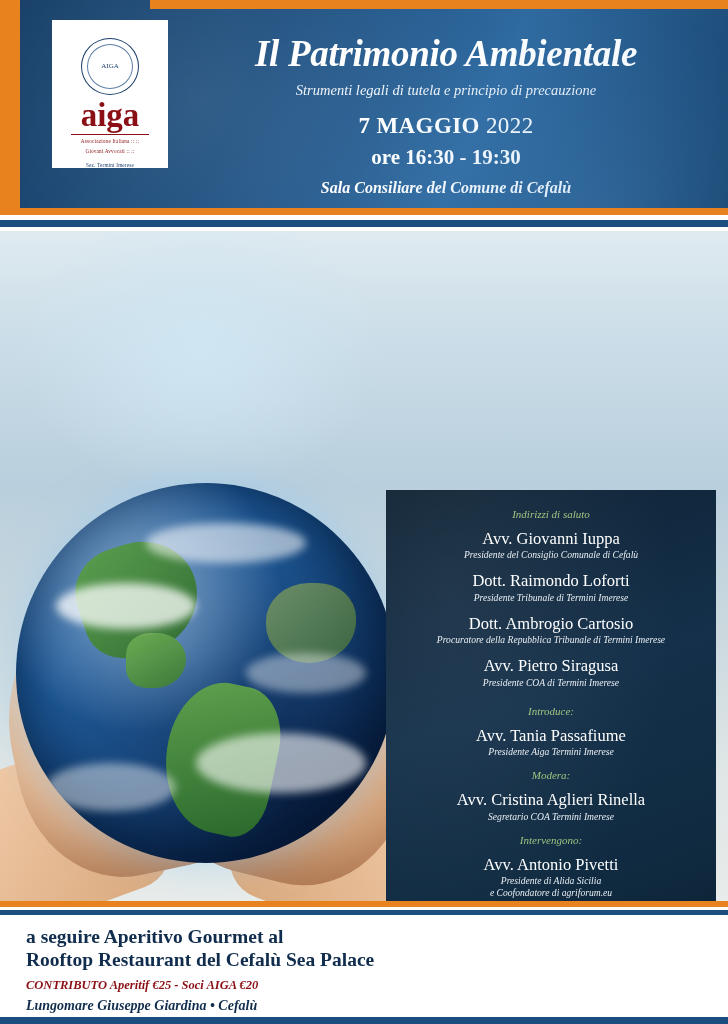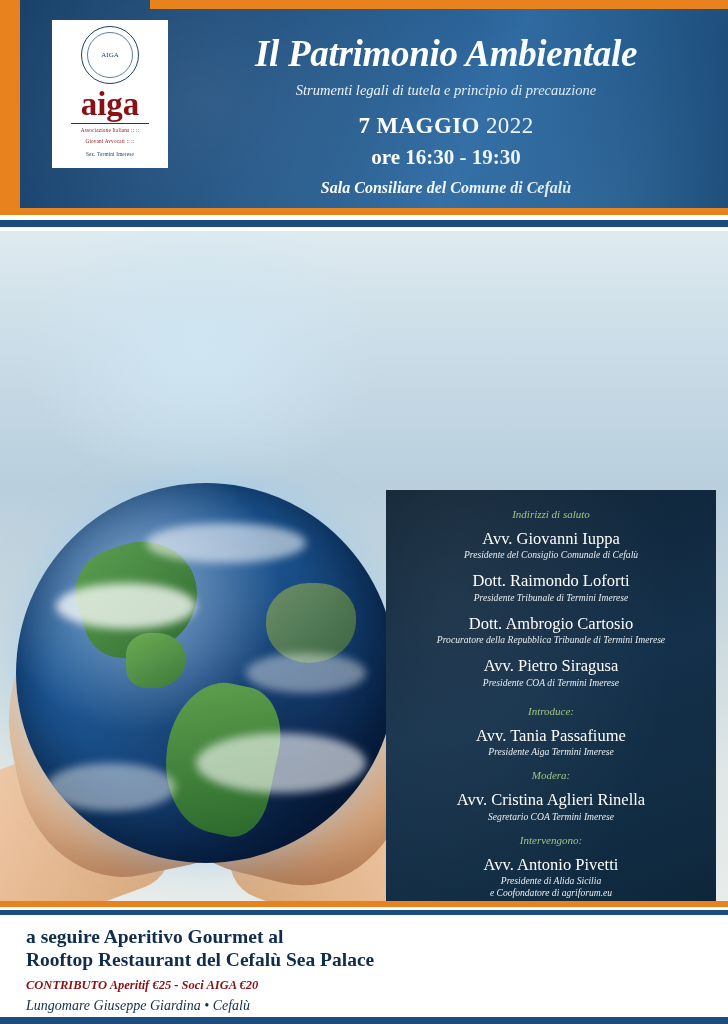--- a/index.html
+++ b/index.html
@@ -65,7 +65,7 @@
     flex-direction: column;
     align-items: center;
     justify-content: flex-start;
-    padding-top: 6px;
+    padding-top: 18px;
   }
   .logo-seal {
     width: 58px; height: 58px;

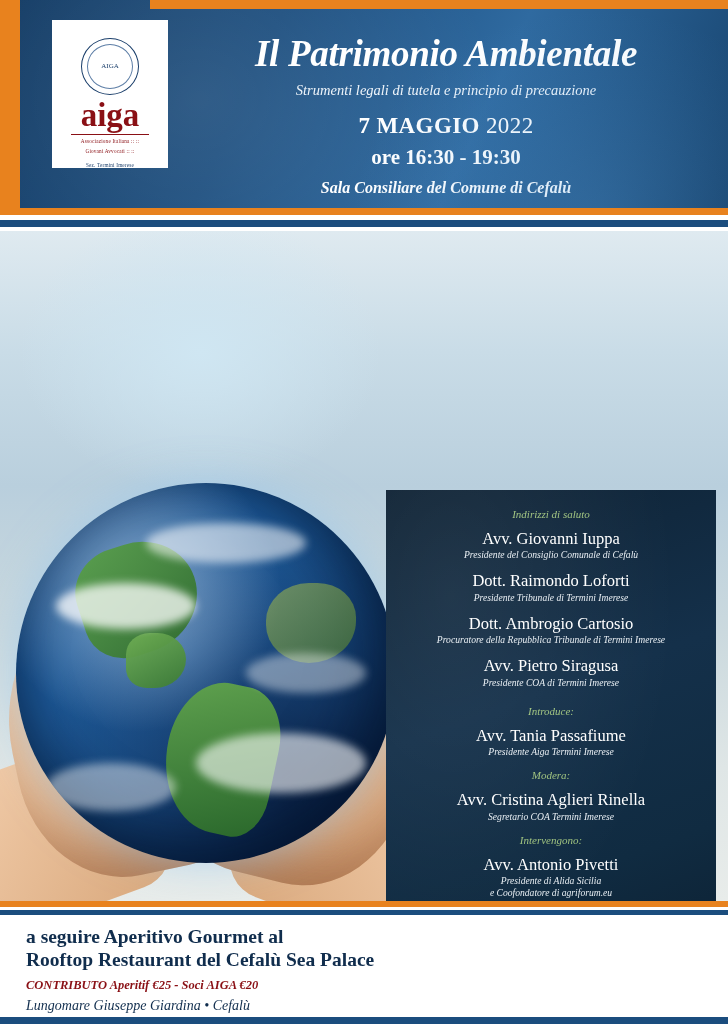--- a/index.html
+++ b/index.html
@@ -311,7 +311,7 @@
   .f-l3 {
     font-size: 14px;
     font-style: italic;
-    font-weight: normal;
+    font-weight: bold;
     margin-top: 5px;
     color: #102d4d;
   }

